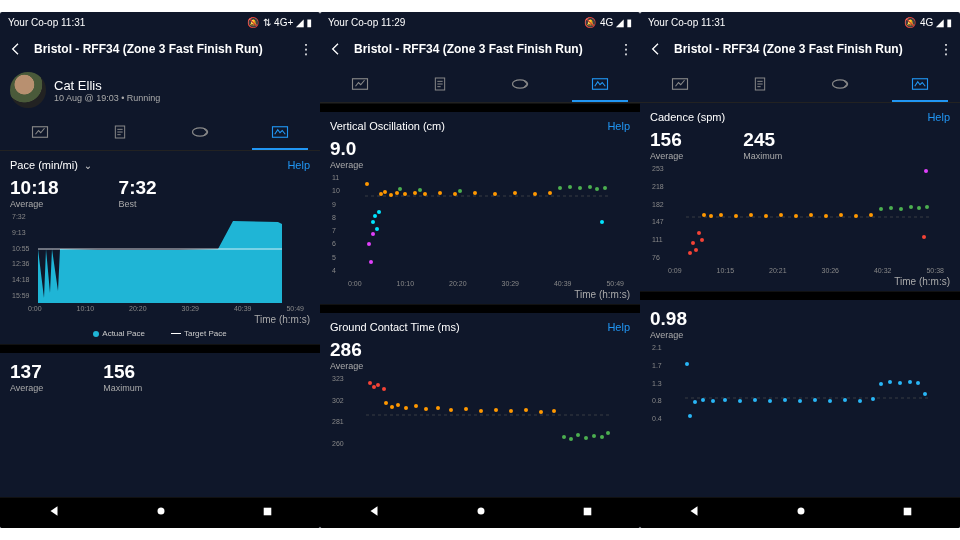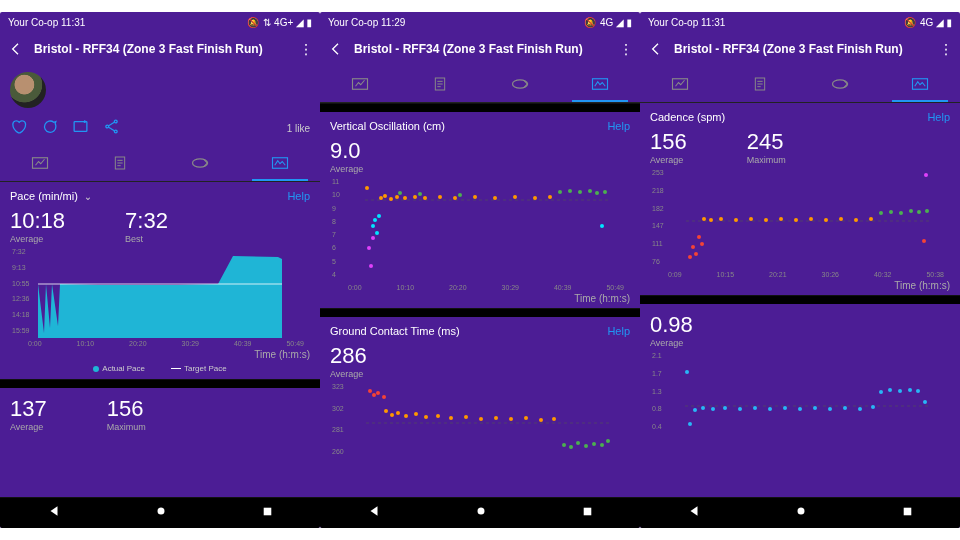--- a/index.html
+++ b/index.html
@@ -3,7 +3,7 @@
 <meta charset="utf-8">
 <style>
   body{margin:0;background:#fff;font-family:-apple-system,Helvetica,Arial,sans-serif;display:flex;justify-content:space-around;align-items:flex-start;padding:12px 0;}
-  .phone{width:332px;height:516px;background:#4c1d95;color:#fff;position:relative;overflow:hidden;border-radius:2px;}
+  .phone{width:332px;height:516px;background:#0f172a;color:#fff;position:relative;overflow:hidden;border-radius:2px;}
   .statusbar{display:flex;justify-content:space-between;align-items:center;font-size:10px;padding:2px 8px;height:16px;}
   .statusbar .right{display:flex;gap:3px;align-items:center;}
   .titlebar{display:flex;align-items:center;height:34px;padding:0 6px;gap:8px;}

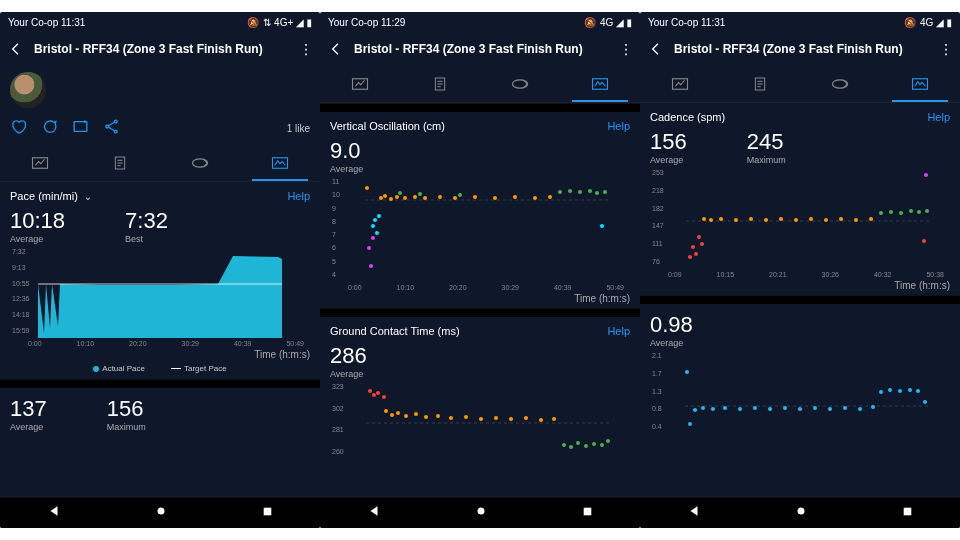--- a/index.html
+++ b/index.html
@@ -60,6 +60,10 @@
   <div class="scroll">
     <div class="profile">
       <div class="avatar"></div>
+      <div>
+        <div class="pname">Cat Ellis</div>
+        <div class="psub">10 Aug @ 19:03 • Running</div>
+      </div>
     </div>
     <div class="actions">
       <span><svg width="17" height="17" viewBox="0 0 24 24">

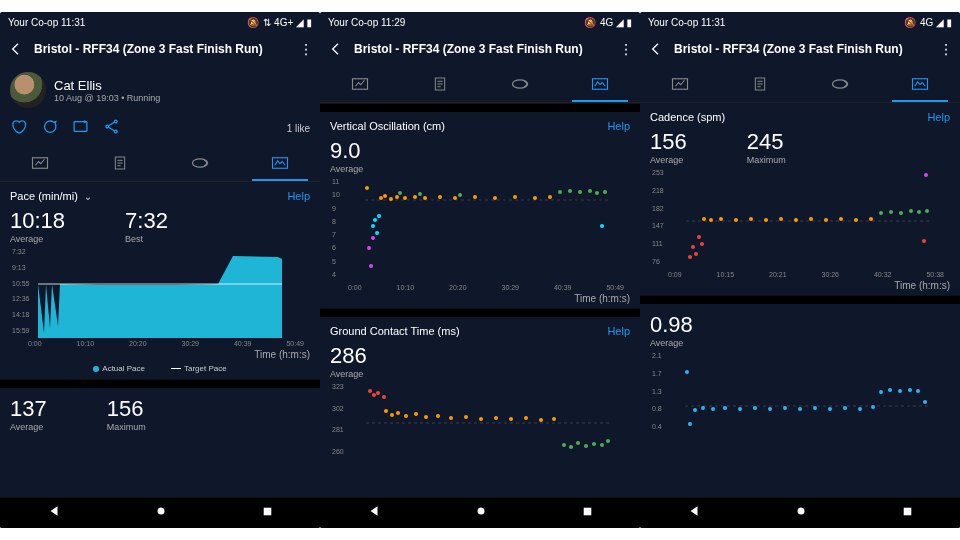--- a/index.html
+++ b/index.html
@@ -65,25 +65,6 @@
         <div class="psub">10 Aug @ 19:03 • Running</div>
       </div>
     </div>
-    <div class="actions">
-      <span><svg width="17" height="17" viewBox="0 0 24 24">
-            <path d="M12 21s-8-5-8-12a5 5 0 0 1 9-3 5 5 0 0 1 9 3c0 7-8 12-8 12z"></path>
-          </svg></span>
-      <span><svg width="17" height="17" viewBox="0 0 24 24">
-            <path d="M21 12a8 8 0 1 1-3-6l3-1-1 3a8 8 0 0 1 1 4z"></path>
-          </svg></span>
-      <span><svg width="17" height="17" viewBox="0 0 24 24">
-            <rect x="3" y="5" width="18" height="14" rx="1"></rect>
-            <path d="M18 3v4M16 5h4"></path>
-          </svg></span>
-      <span><svg width="17" height="17" viewBox="0 0 24 24">
-            <circle cx="6" cy="12" r="2"></circle>
-            <circle cx="18" cy="5" r="2"></circle>
-            <circle cx="18" cy="19" r="2"></circle>
-            <path d="M8 11l8-5M8 13l8 5"></path>
-          </svg></span>
-      <span class="likes">1 like</span>
-    </div>
     <div class="tabs">
       <div class="tab">
           <svg width="18" height="14" viewBox="0 0 24 18">

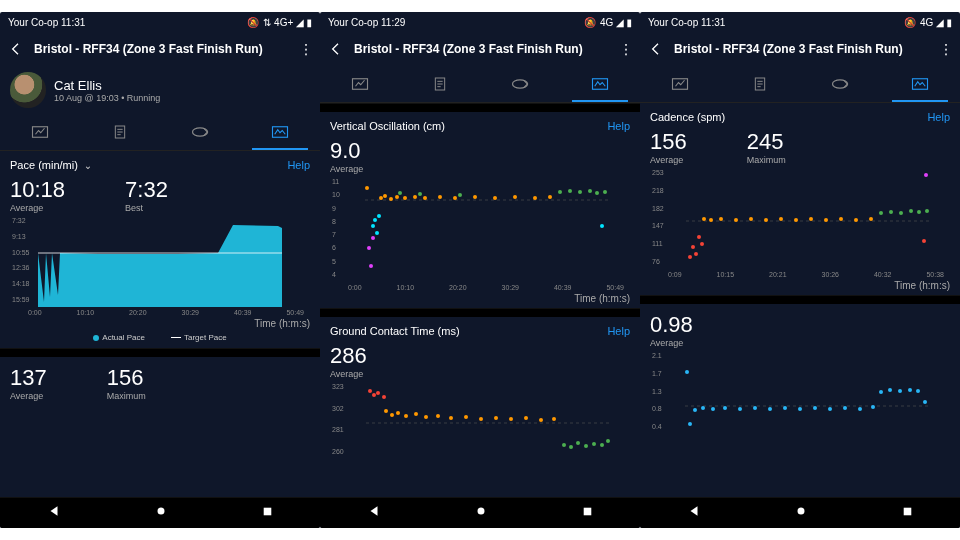--- a/index.html
+++ b/index.html
@@ -20,7 +20,7 @@
   .sec-head .t{color:#fff;font-weight:500;}
   .help{color:#2196f3;font-size:11px;}
   .stats{display:flex;gap:60px;margin-bottom:4px;}
-  .stat .v{font-size:22px;font-weight:400;}
+  .stat .v{font-size:19px;font-weight:700;}
   .stat .l{font-size:9px;color:#aaa;}
   .chev{font-size:10px;margin-left:6px;color:#ccc;}
   .profile{display:flex;align-items:center;gap:8px;padding:6px 10px;}

